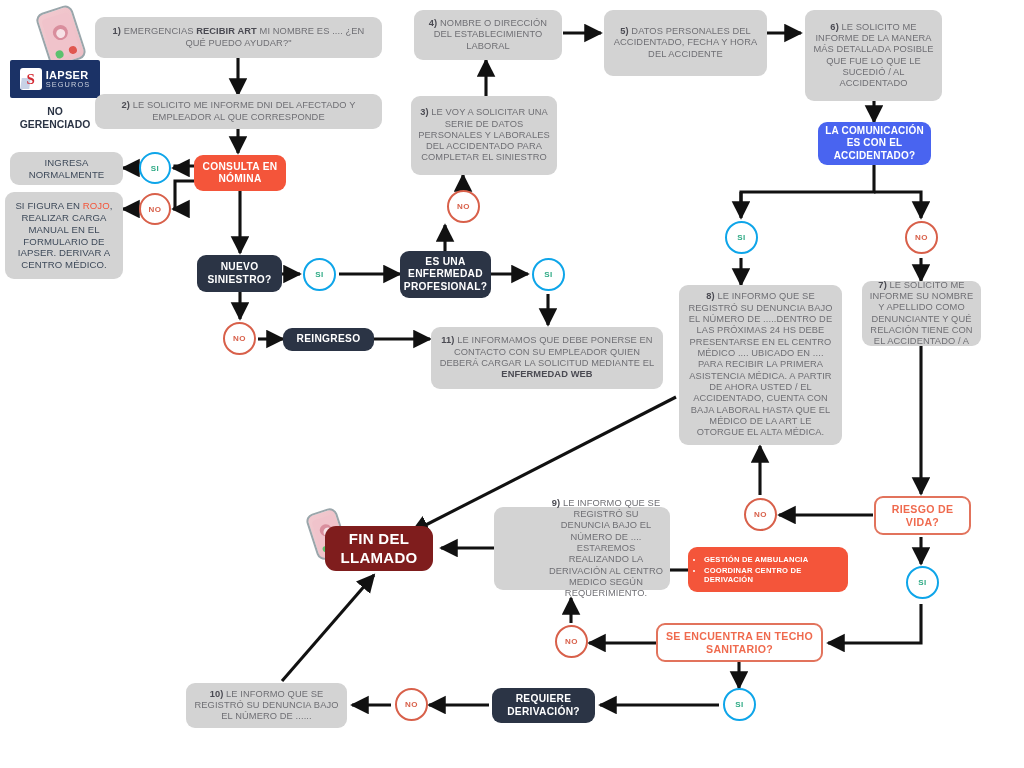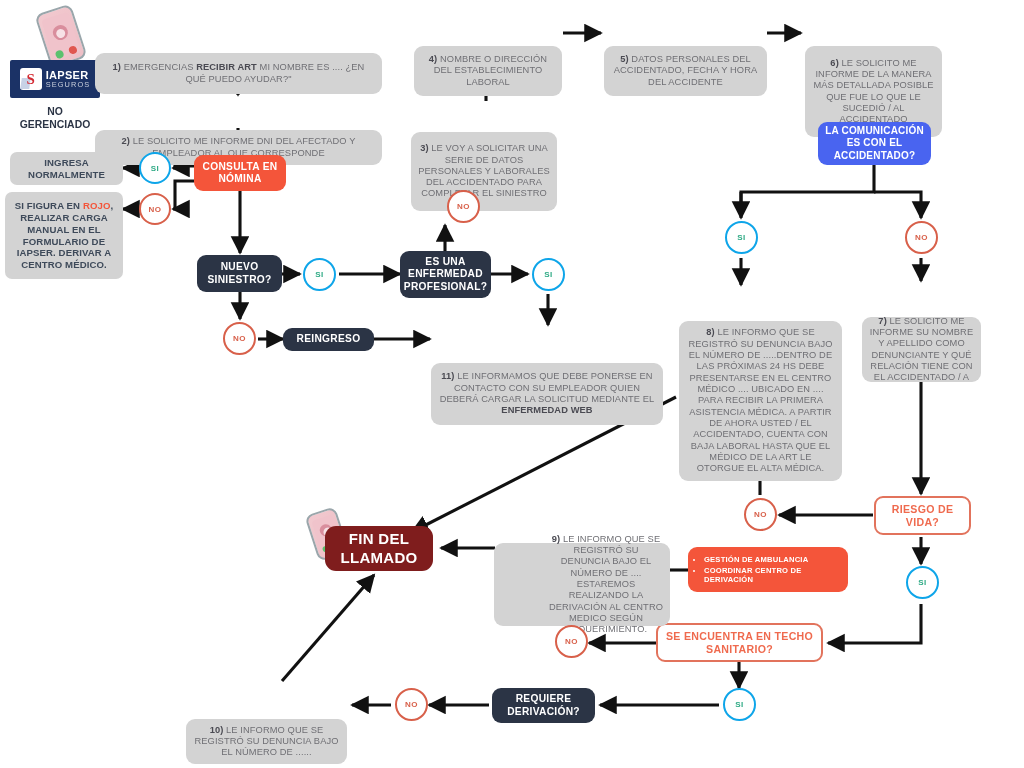--- a/index.html
+++ b/index.html
@@ -43,7 +43,6 @@
     color: #6f6f74;
     font-size: 9.3px;
     font-weight: 400;
-    margin-top: 36px;
   }
   .grey b, .grey strong { color: #4a4a52; font-weight: 700; }
 

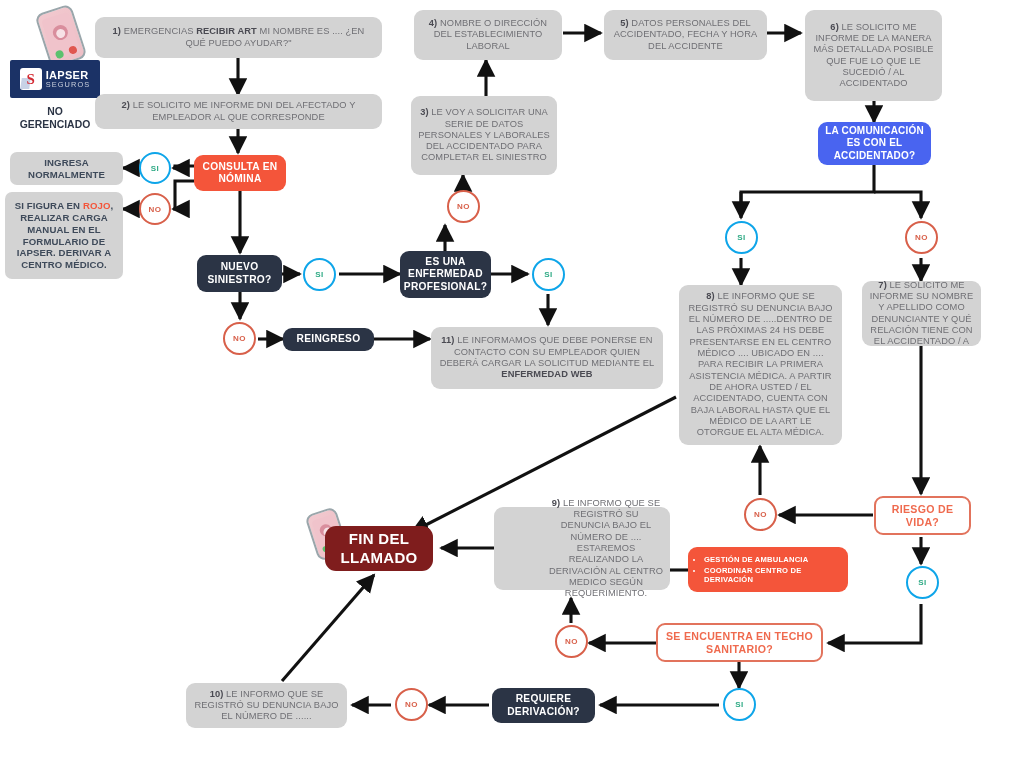--- a/index.html
+++ b/index.html
@@ -384,7 +384,7 @@
     <span class="txt"><b>4)</b><span> NOMBRE O DIRECCIÓN DEL ESTABLECIMIENTO LABORAL</span></span>
   </div>
 
-  <div class="node grey" style="left:604px; top:10px; width:163px; height:50px;justify-content:flex-end;">
+  <div class="node grey" style="left:604px; top:10px; width:163px; height:66px;justify-content:flex-end;">
     <span class="txt"><b>5)</b><span> DATOS PERSONALES DEL ACCIDENTADO, FECHA Y HORA DEL ACCIDENTE</span></span>
   </div>
 

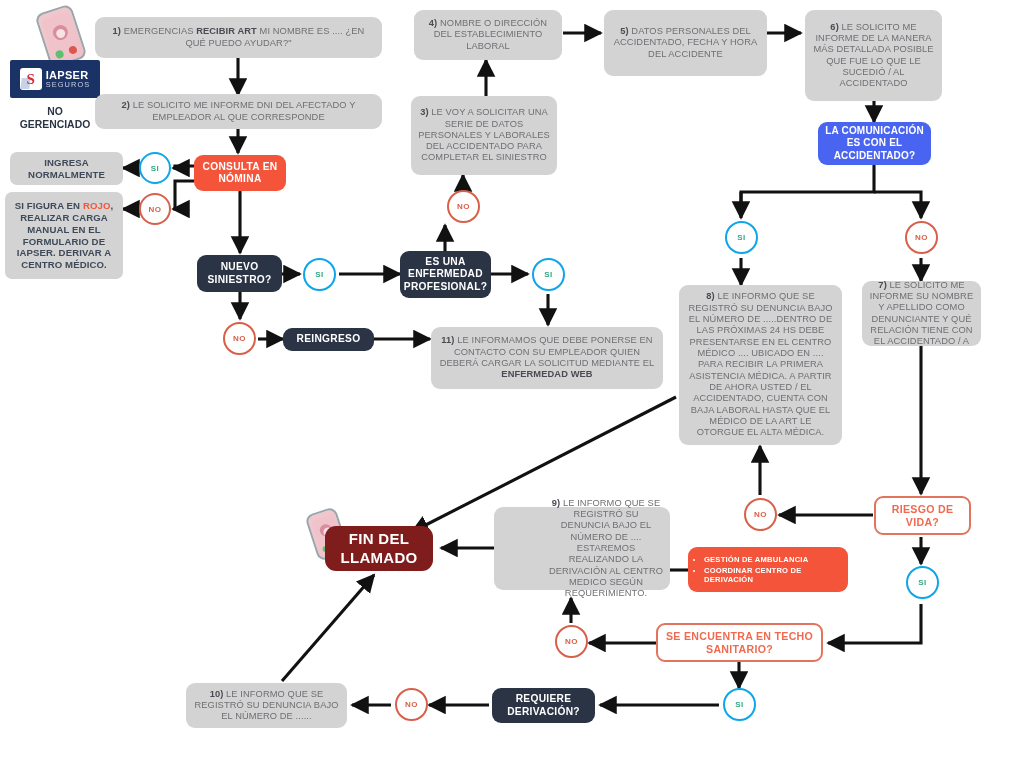--- a/index.html
+++ b/index.html
@@ -51,8 +51,7 @@
     background: #d3d3d3;
     color: #3e4a5a;
     font-size: 9.6px;
-    font-weight: 700;
-    border-radius: 7px;
+    font-weight: 400;
   }
   .greybold .red { color: #f4553a; }
 

